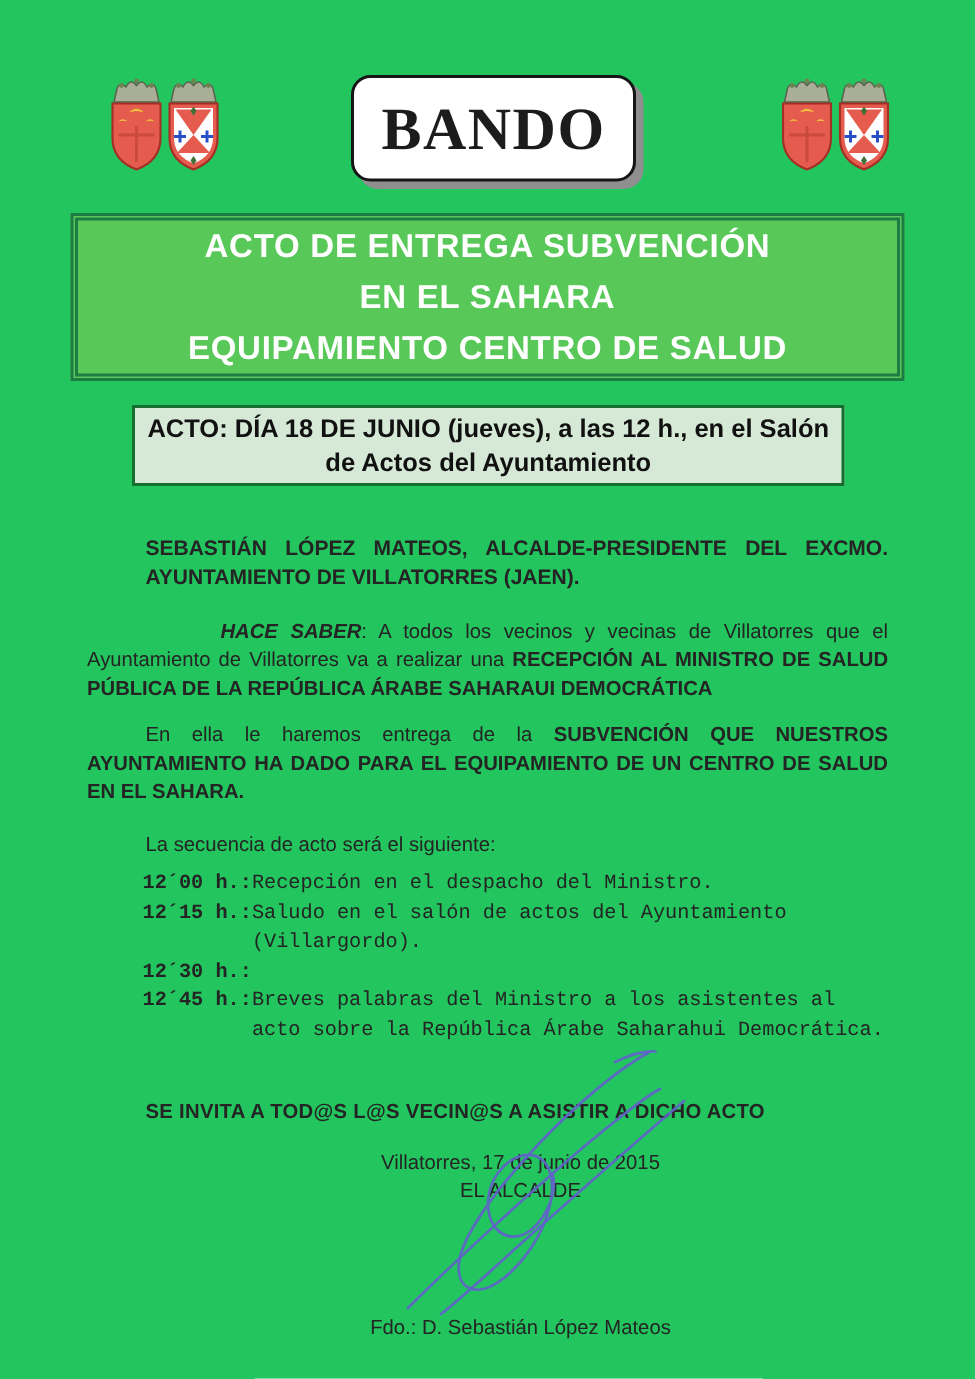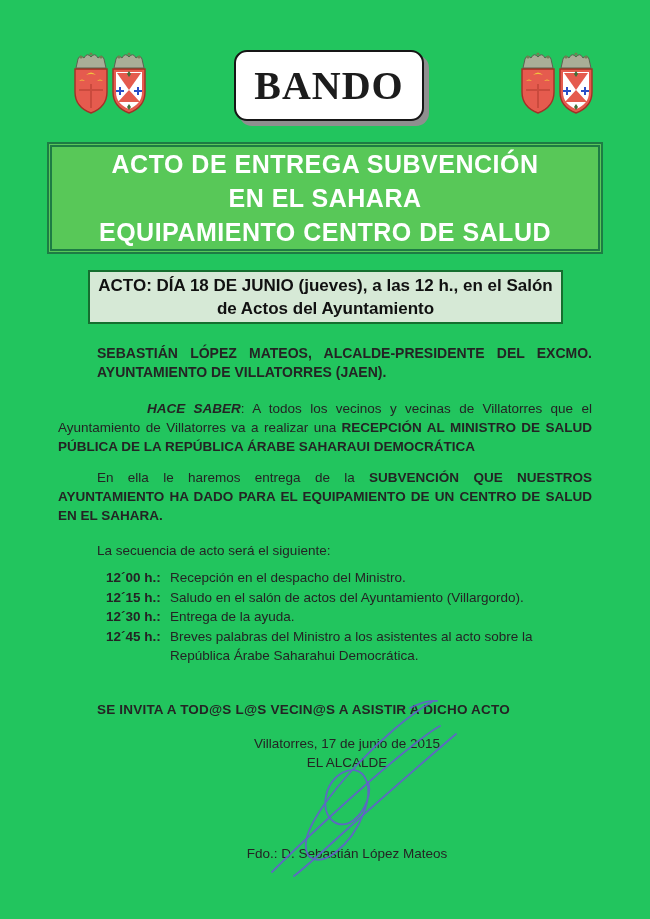--- a/index.html
+++ b/index.html
@@ -45,7 +45,7 @@
     text-align:center;
   }
   .title-box .line{
-    color:#ffffff;font-weight:bold;font-size:25px;line-height:34px;
+    color:#ffffff;font-weight:bold;font-size:22px;line-height:34px;
     letter-spacing:.5px;white-space:nowrap;
   }
   

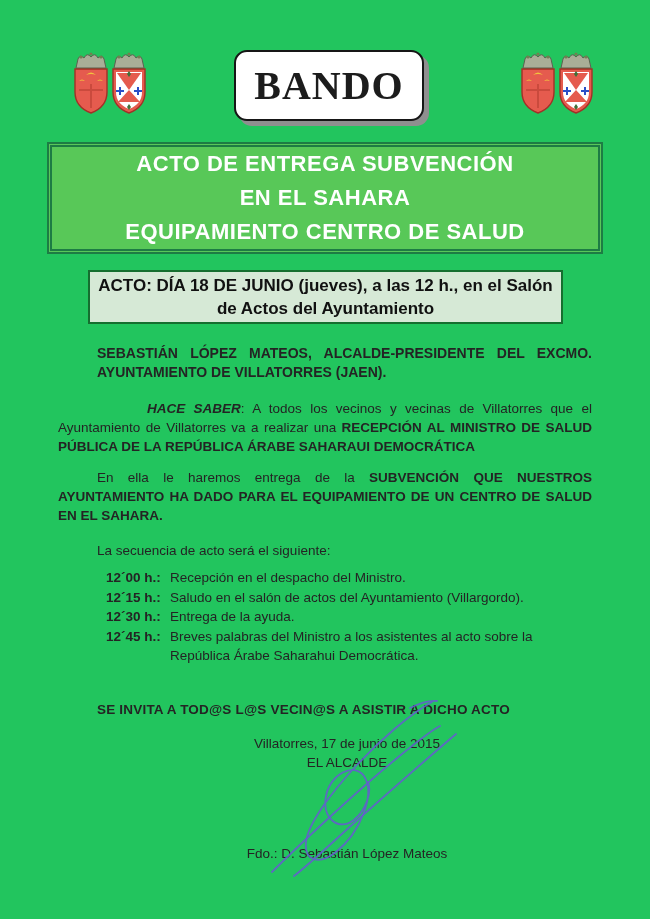--- a/index.html
+++ b/index.html
@@ -61,7 +61,7 @@
   }
   
   .content{
-    position:absolute;left:58px;top:344px;width:534px;
+    position:absolute;left:58px;top:356px;width:534px;
     font-size:13.5px;line-height:19px;text-align:justify;
   }
   .p-intro{

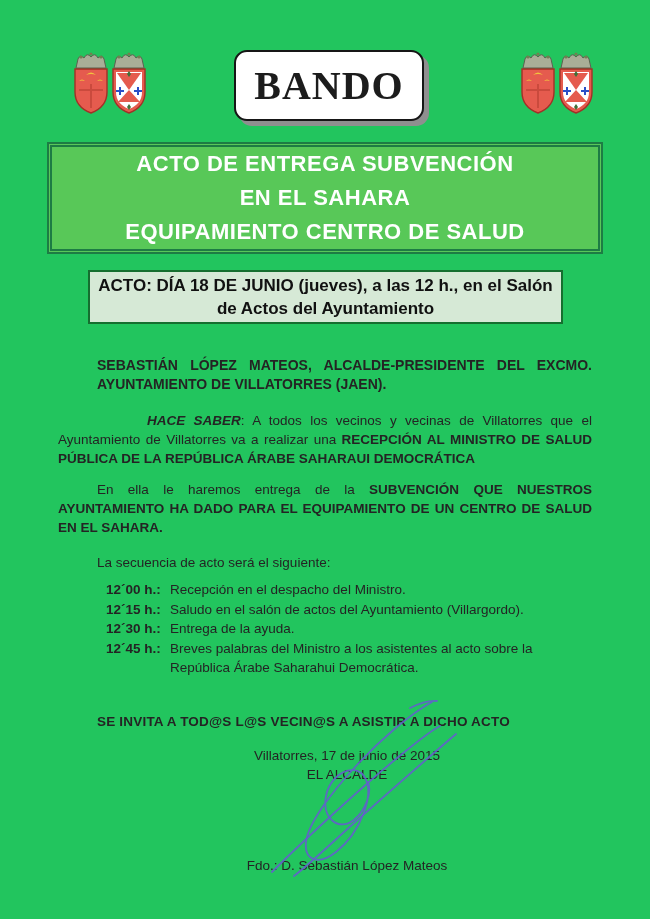--- a/index.html
+++ b/index.html
@@ -73,7 +73,7 @@
   .p-seq{margin-top:16px;margin-left:39px;text-align:left;}
   .seg-bold{font-weight:bold;}
   .seg-bold-italic{font-weight:bold;font-style:italic;}
-  .schedule{margin-top:8px;margin-left:48px;text-align:left;}
+  .schedule{margin-top:8px;margin-left:37px;text-align:left;font-family:Liberation Mono, monospace;}
   .sched-row{display:flex;align-items:flex-start;line-height:19.5px;}
   .sched-time{flex:0 0 64px;font-weight:bold;white-space:nowrap;}
   .sched-text{flex:1;}

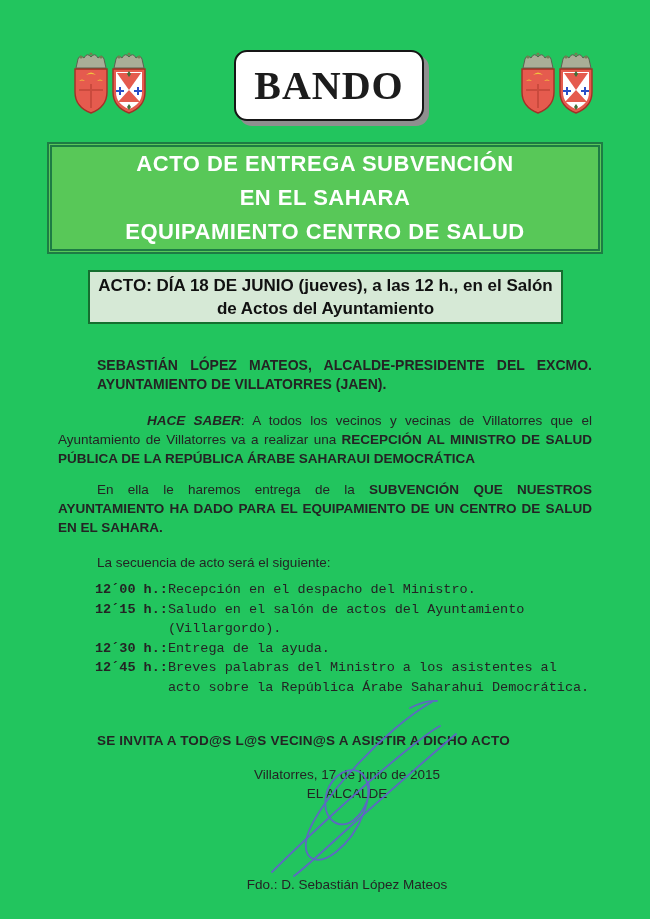--- a/index.html
+++ b/index.html
@@ -167,7 +167,6 @@
       </div>
       <div class="sched-row">
         <span class="sched-time">12´30 h.:</span>
-        <span class="sched-text">Entrega de la ayuda.</span>
       </div>
       <div class="sched-row">
         <span class="sched-time">12´45 h.:</span>

